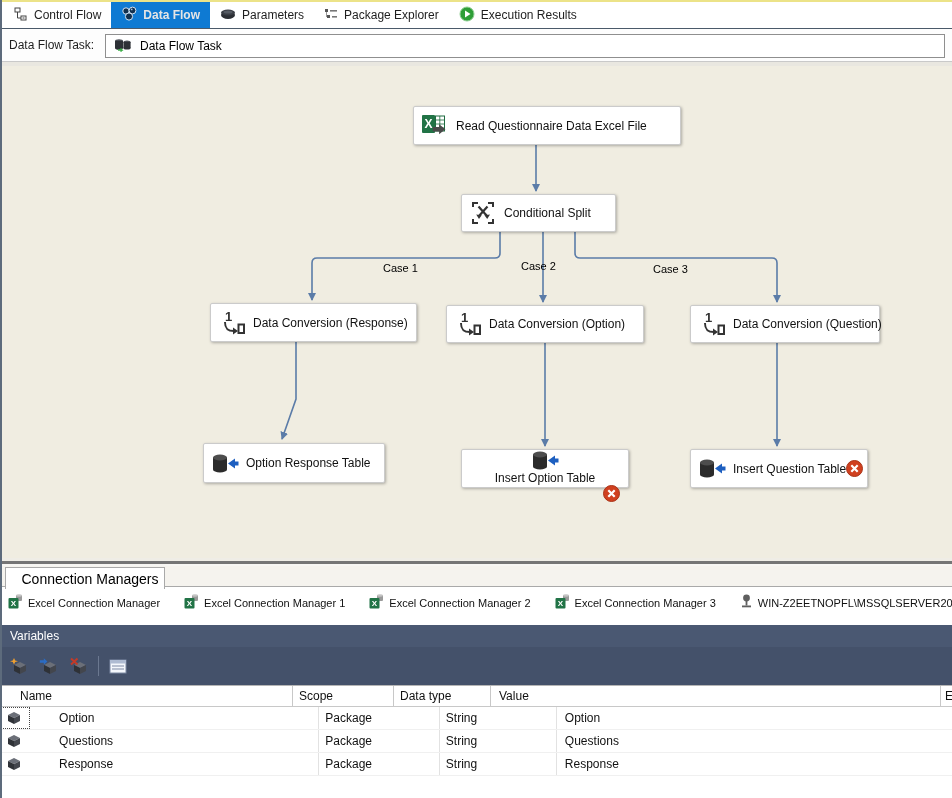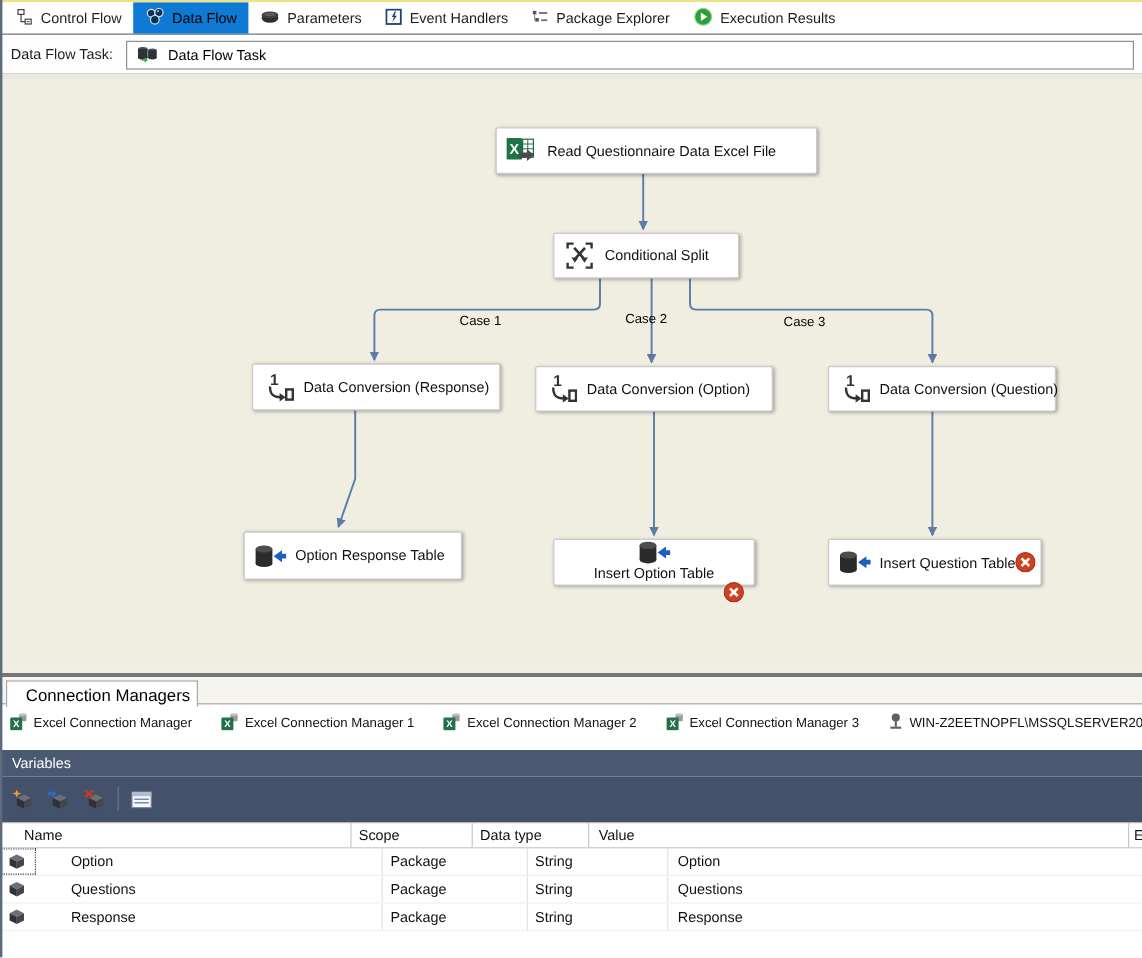--- a/index.html
+++ b/index.html
@@ -13,7 +13,7 @@
   #tabbar { position:absolute; left:0; top:2px; width:952px; height:27px; background:#fff;
             border-bottom:1px solid #4b5a6a; display:flex; align-items:stretch; padding-left:4px; }
   .tab { display:flex; align-items:center; gap:6px; padding:3px 10px; font-size:12px; color:#1e1e1e; cursor:default; }
-  .tab.selected { background:#0e7ad3; color:#000000; }
+  .tab.selected { background:#0e7ad3; color:#e5e5e5;font-weight:bold; }
   .tab svg { flex:none; }
 
   

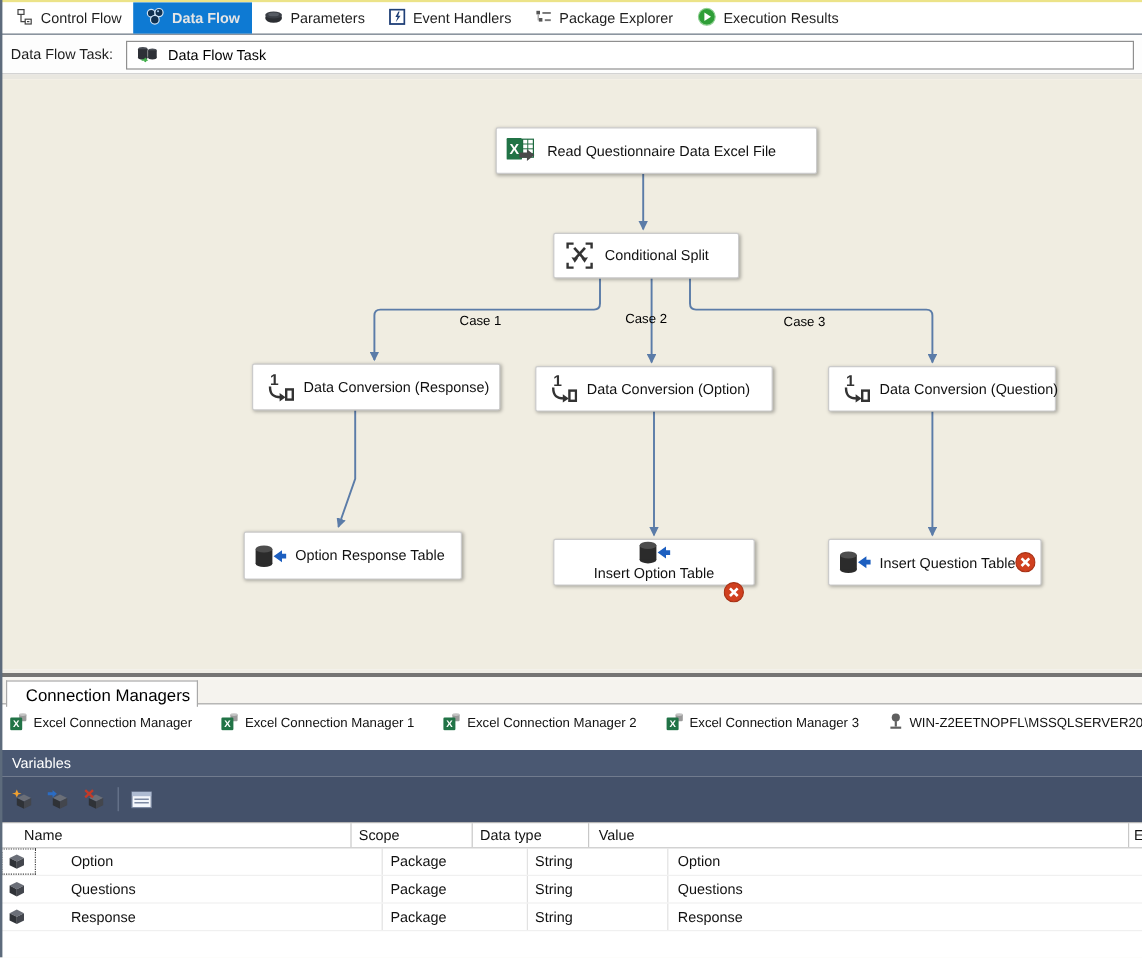--- a/index.html
+++ b/index.html
@@ -103,13 +103,6 @@
             <ellipse cx="8" cy="5" rx="4.5" ry="1.6" fill="#565b63"></ellipse>
           </svg></span>
       <span>Parameters</span>
-    </div>
-    <div class="tab">
-      <span><svg width="14" height="14">
-            <rect x="1" y="1" width="12" height="12" fill="#fff" stroke="#1f3f77" stroke-width="1.5"></rect>
-            <path d="M8,2.5 L5.5,7.2 H7.3 L5.8,11.5 L9.8,6.2 H7.8 L9,2.5 Z" fill="#1f3f77"></path>
-          </svg></span>
-      <span>Event Handlers</span>
     </div>
     <div class="tab">
       <span><svg width="14" height="14">

